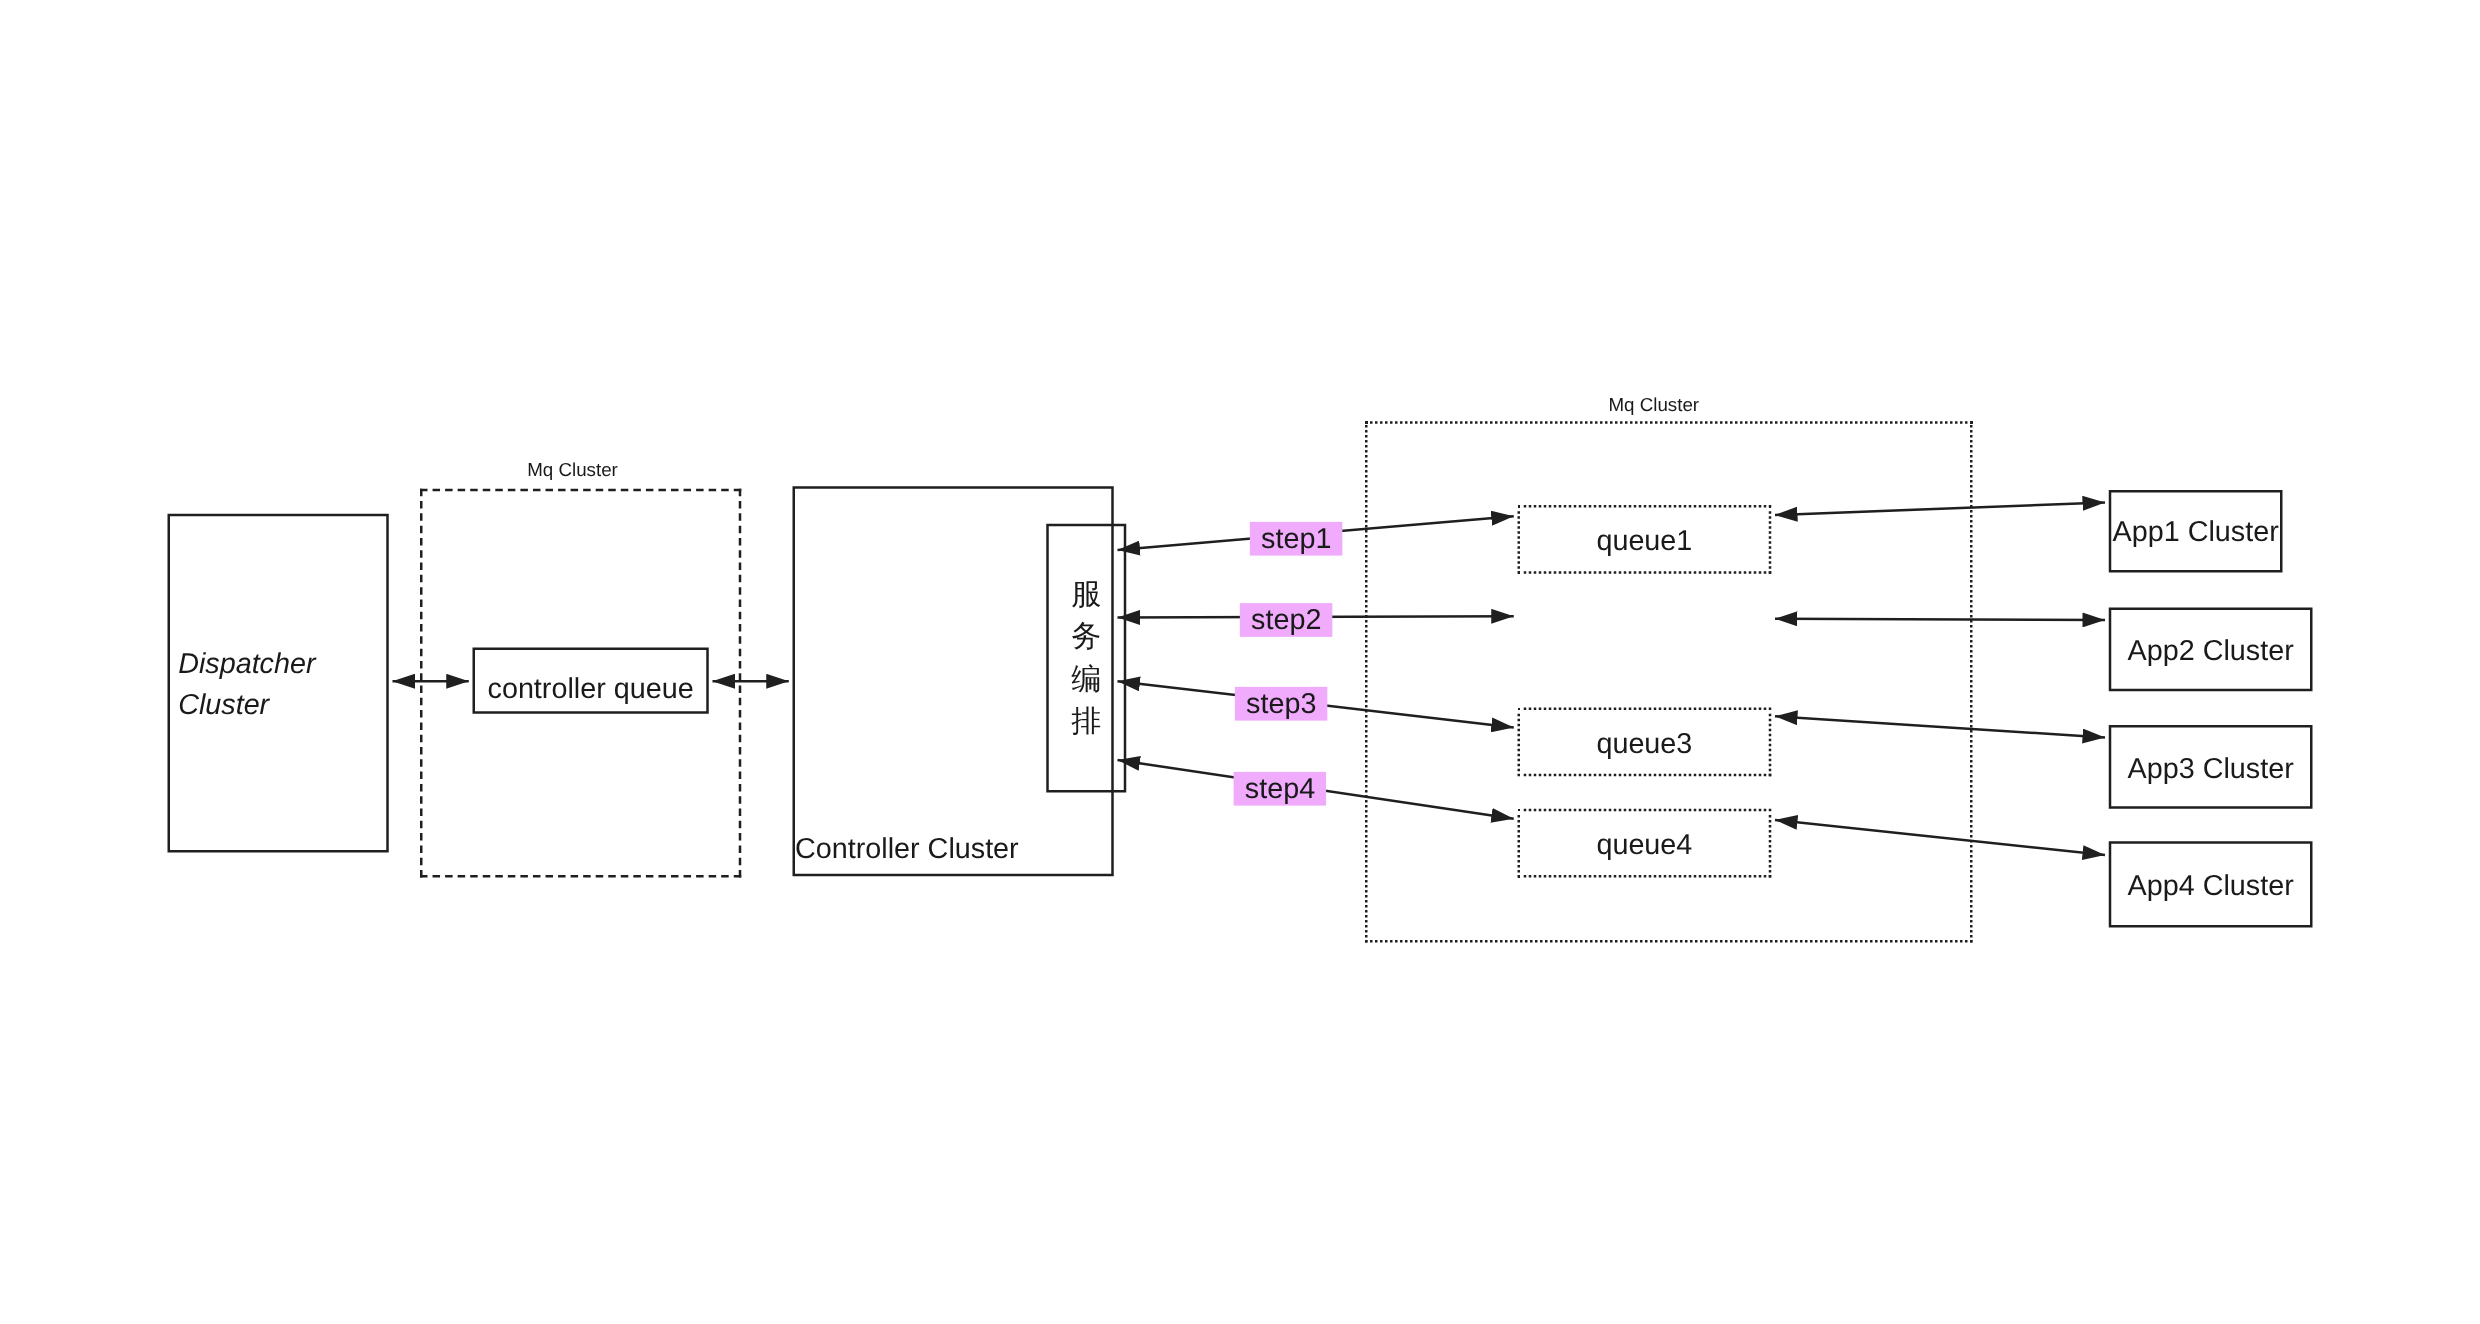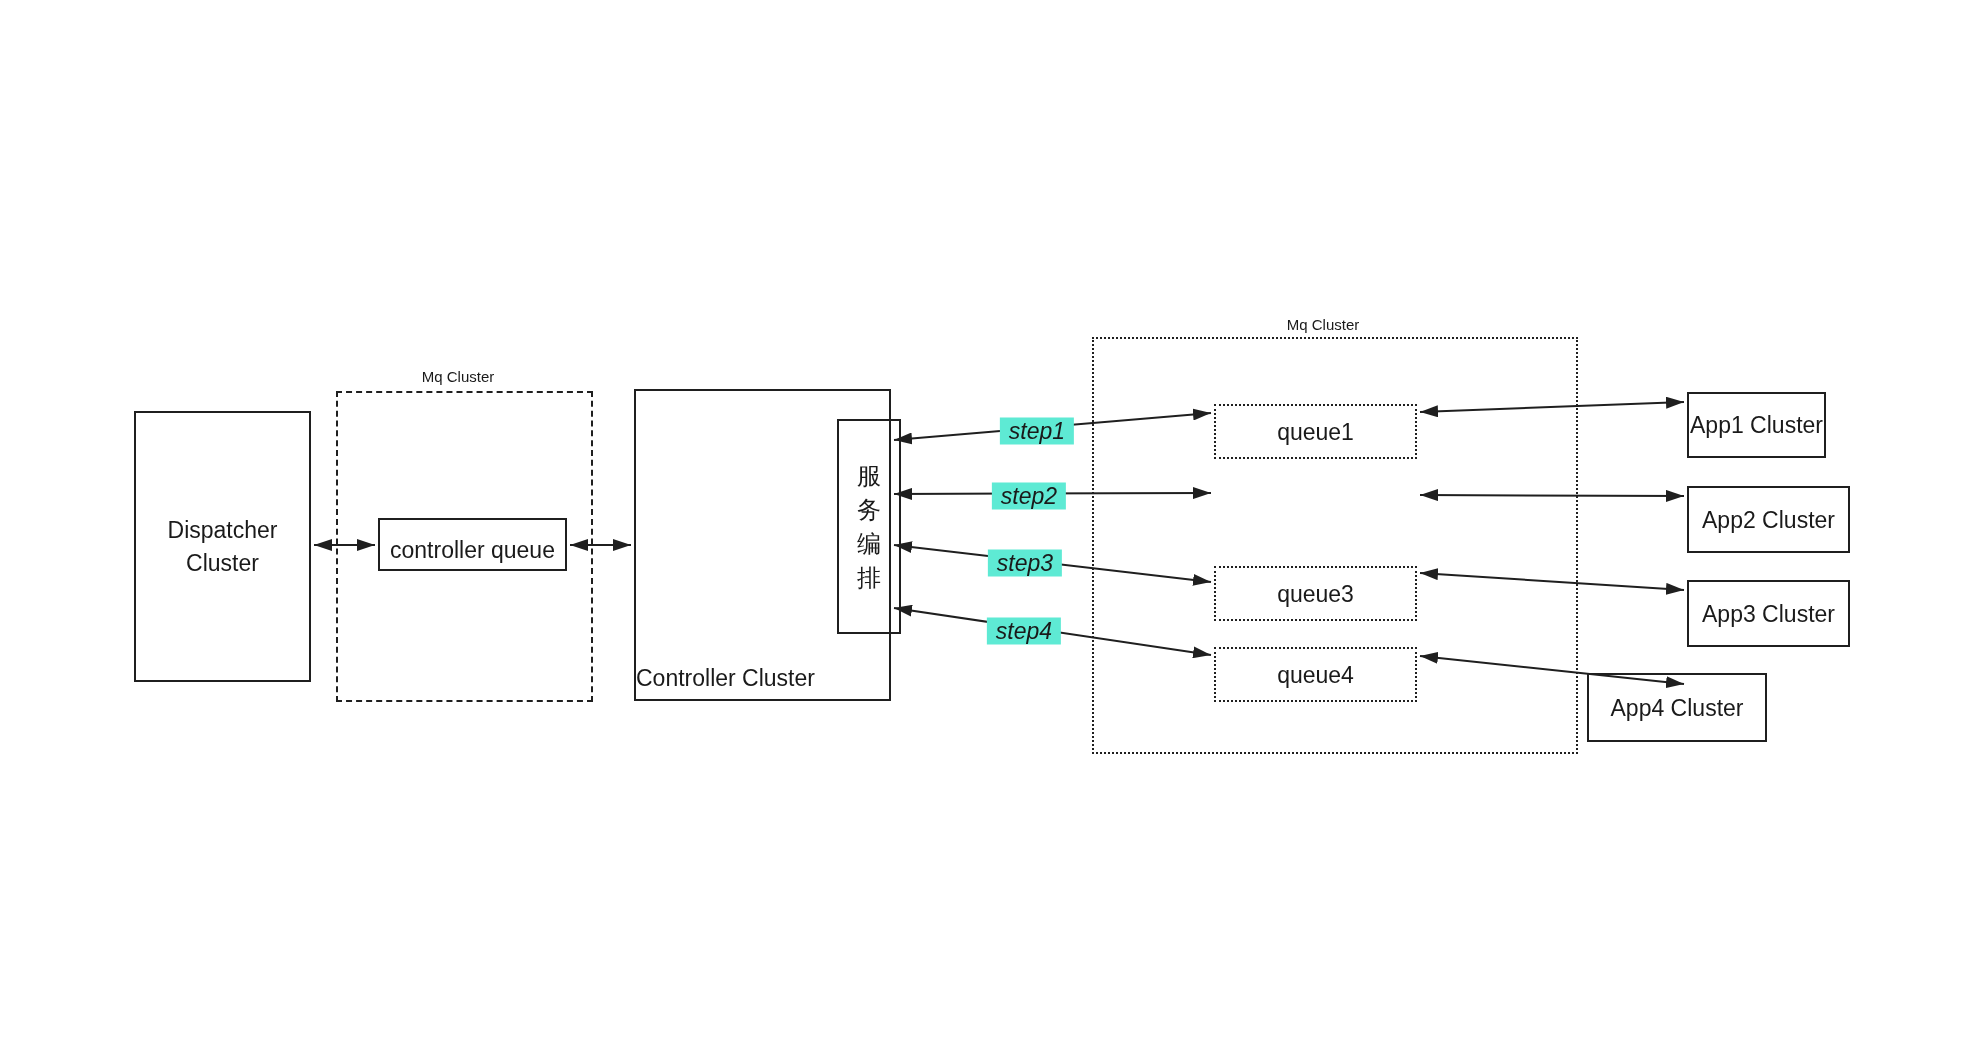--- a/index.html
+++ b/index.html
@@ -20,8 +20,8 @@
   .vtext{width:26px;word-break:break-all;line-height:34px;text-align:center;font-size:24px;}
   .float-label{position:absolute;transform:translate(-50%,-50%);font-size:15px;white-space:nowrap;}
   .float-label.bg{background:#ffffff;padding:0 6px;}
-  .step-label{position:absolute;transform:translate(-50%,-50%);font-size:23px;background:#5eead4;
-              padding:0 9px;white-space:nowrap;font-style:italic;}
+  .step-label{position:absolute;transform:translate(-50%,-50%);font-size:23px;background:#f0abfc;
+              padding:0 9px;white-space:nowrap;}
 </style>
 </head>
 <body>

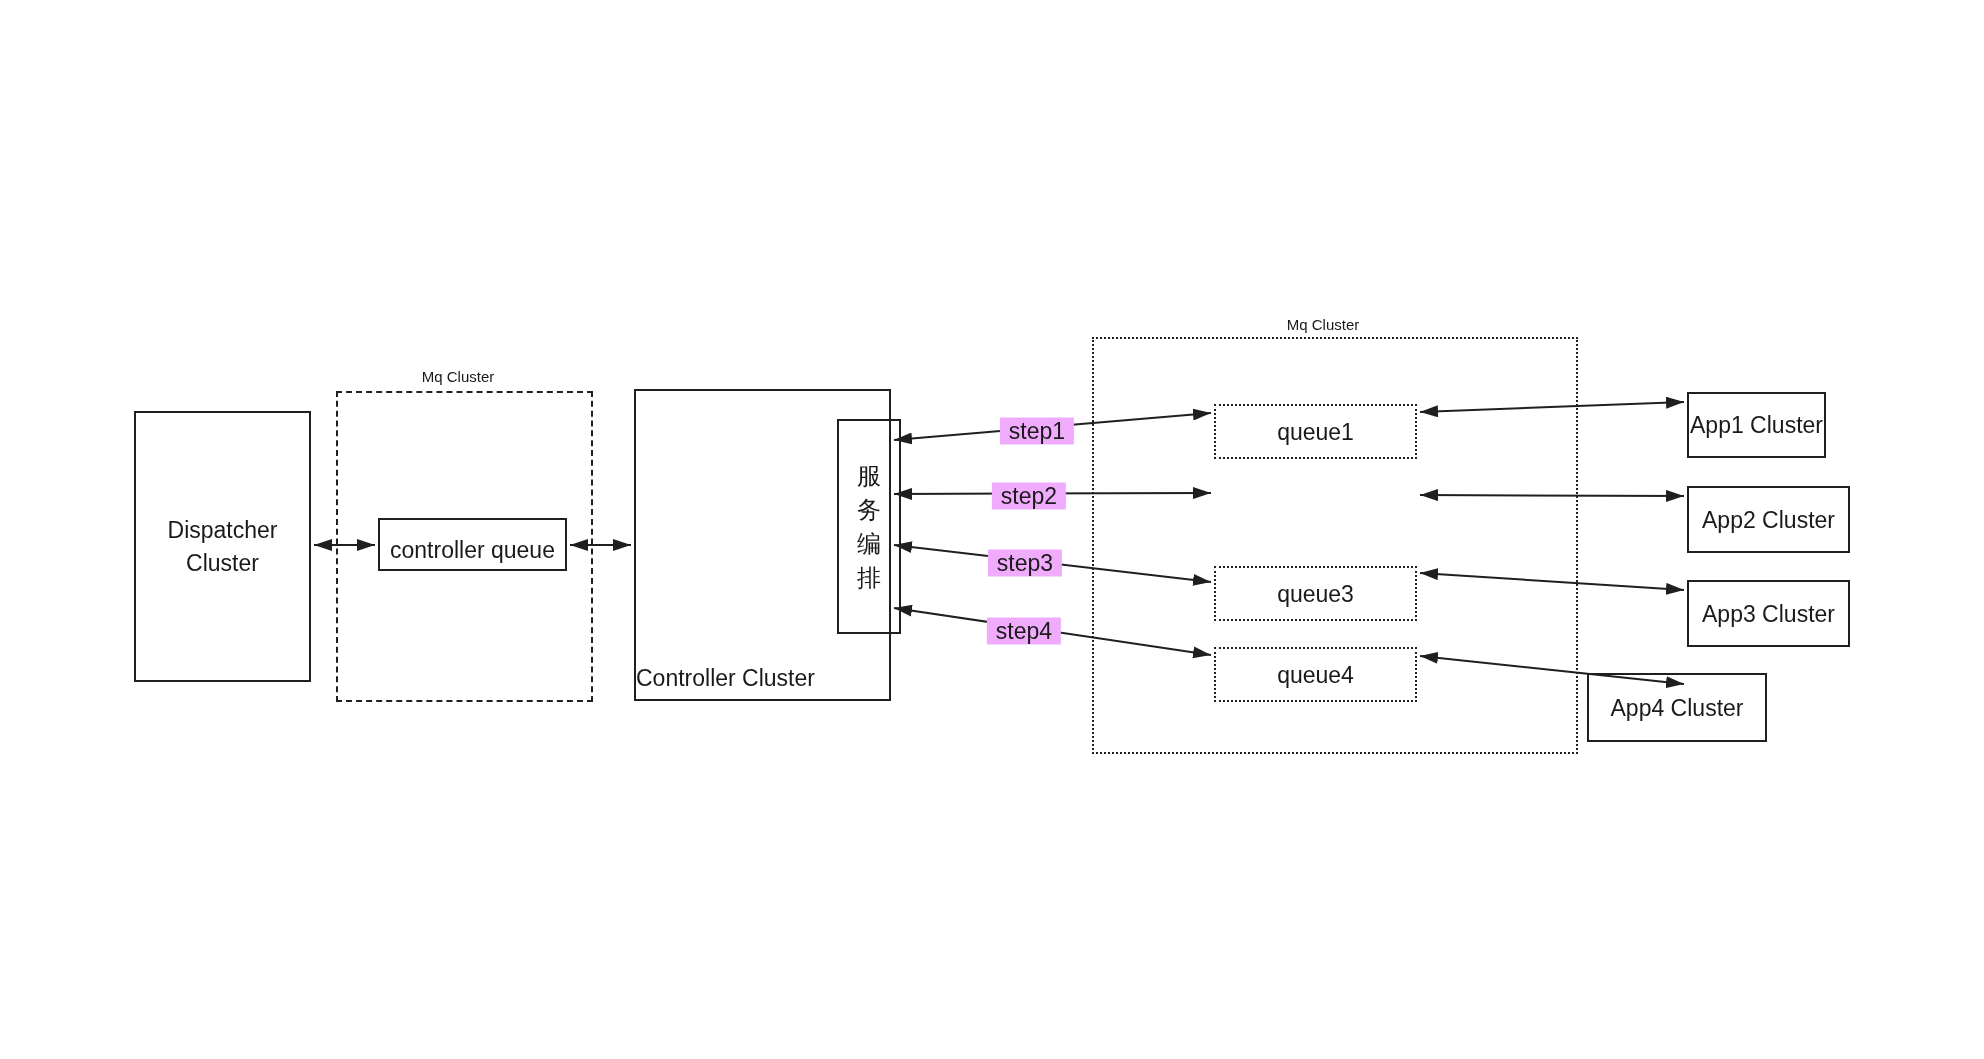--- a/index.html
+++ b/index.html
@@ -15,7 +15,7 @@
   .dashed{border:2px dashed #1f1f1f;}
   .dotted{border:2px dotted #1f1f1f;}
   .center-label{text-align:center;margin-top:11px;}
-  .wrap-label{width:160px;text-align:center;line-height:33px;}
+  .wrap-label{width:160px;line-height:33px;font-style:italic;}
   .bottom-label{position:absolute;bottom:6px;left:0;right:0;}
   .vtext{width:26px;word-break:break-all;line-height:34px;text-align:center;font-size:24px;}
   .float-label{position:absolute;transform:translate(-50%,-50%);font-size:15px;white-space:nowrap;}

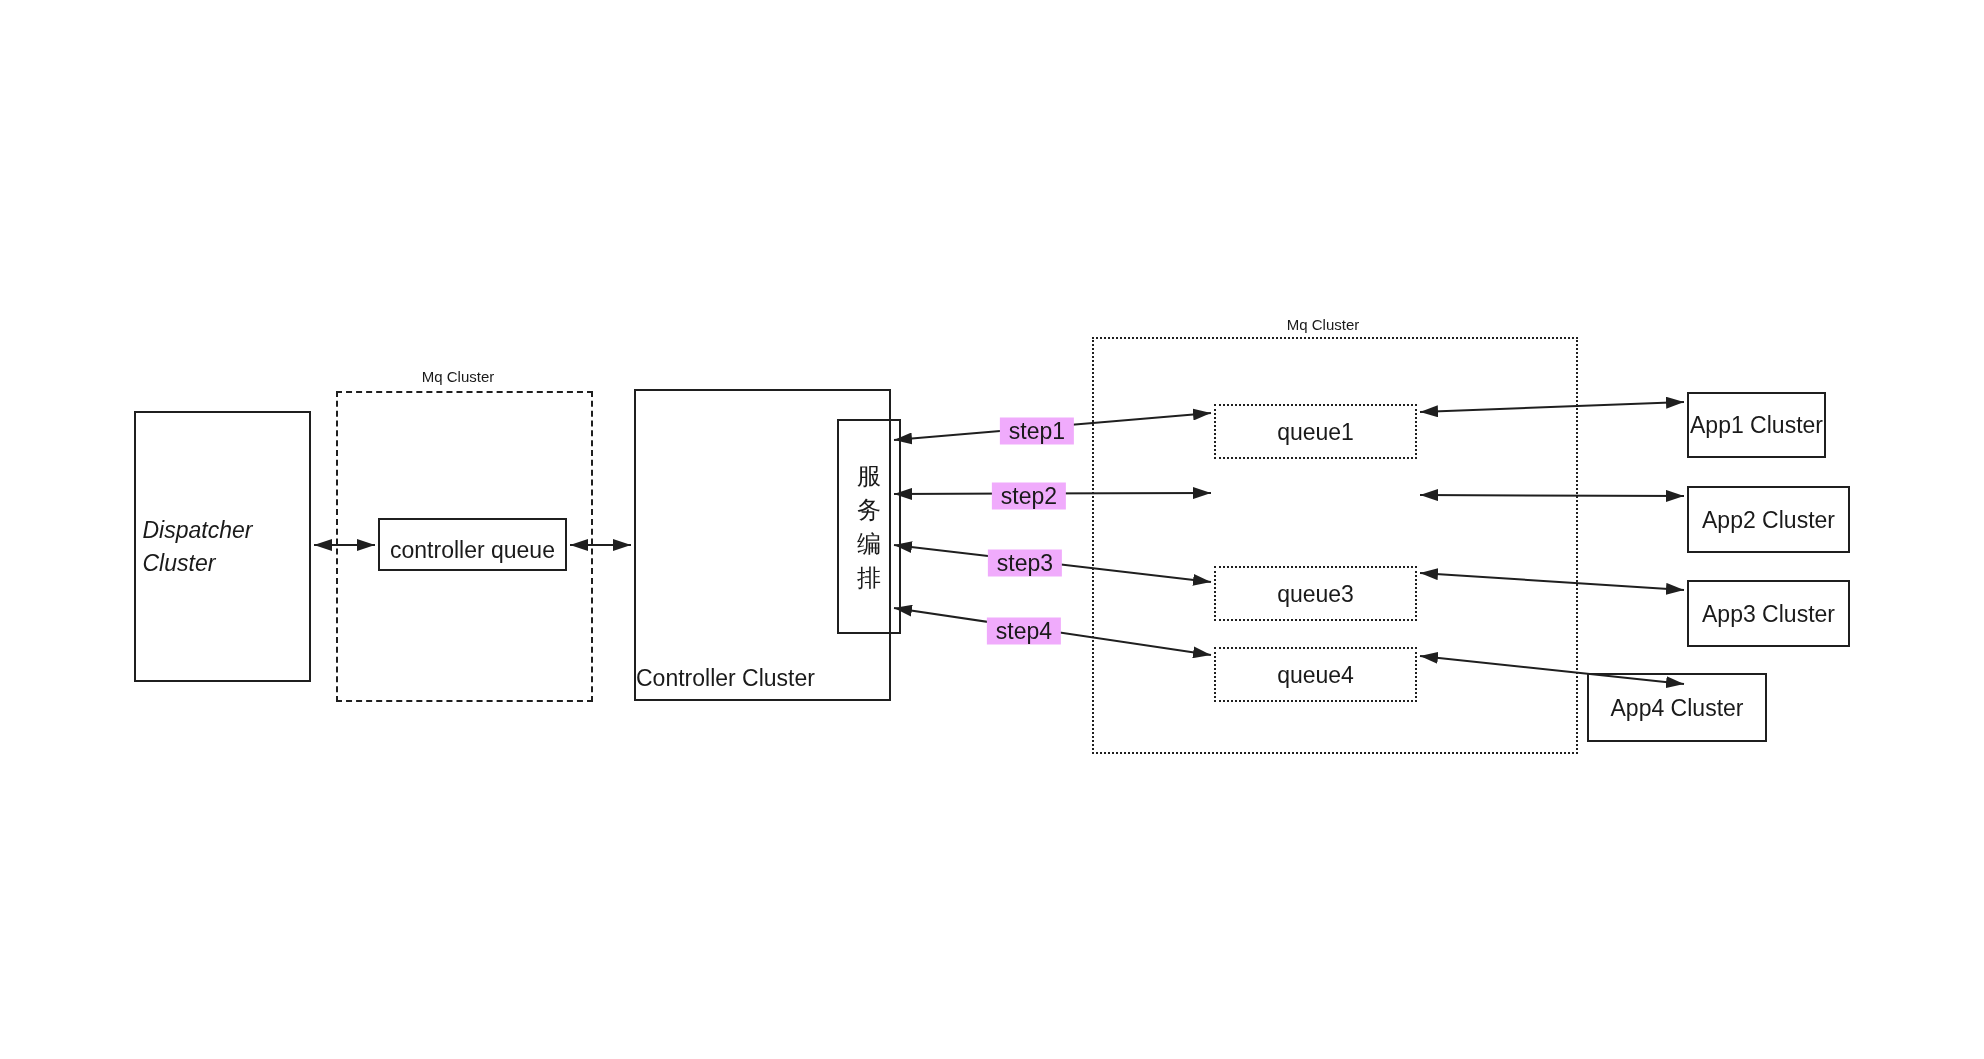--- a/index.html
+++ b/index.html
@@ -92,7 +92,7 @@
   <div class="box solid" style="left:1687px;top:580px;width:163px;height:67px">
     <span>App3 Cluster</span>
   </div>
-  <div class="box solid" style="left:1587px;top:673px;width:180px;height:69px">
+  <div class="box solid" style="left:1687px;top:673px;width:163px;height:69px">
     <span>App4 Cluster</span>
   </div>
 

